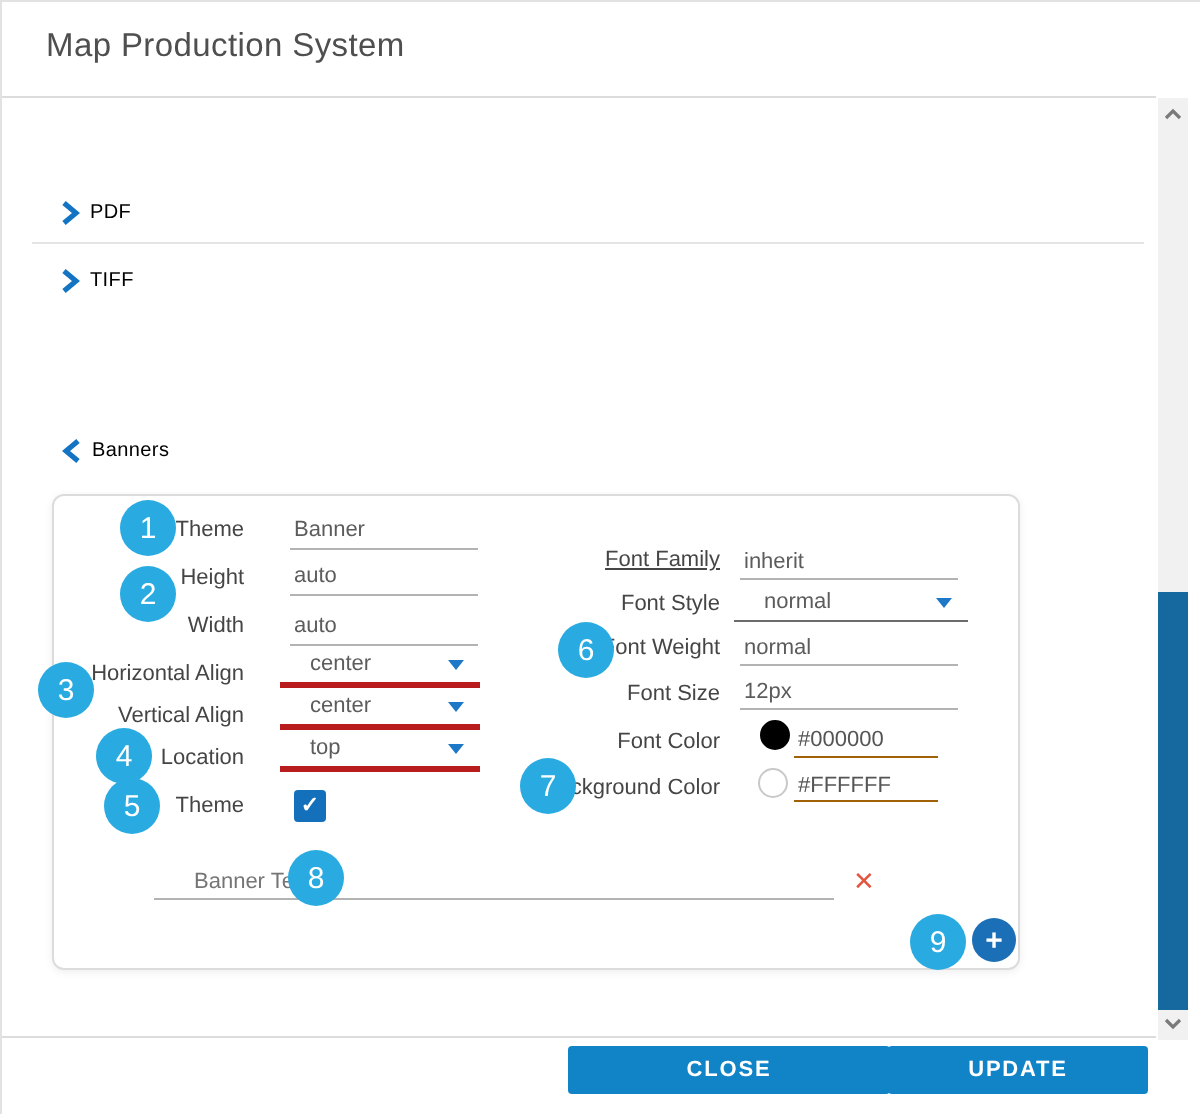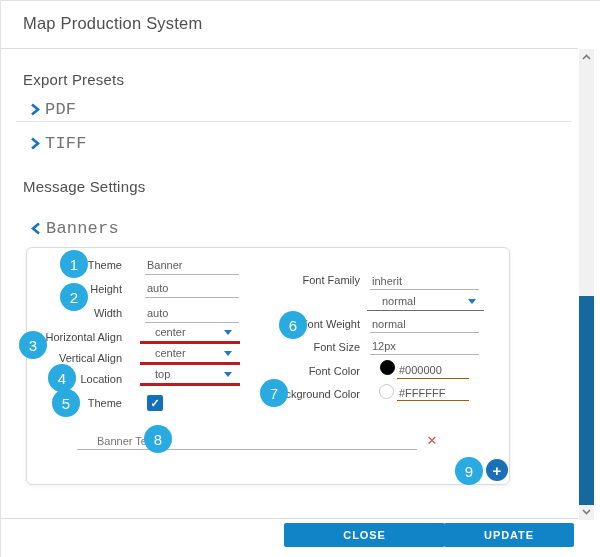--- a/index.html
+++ b/index.html
@@ -60,7 +60,6 @@
   <div class="title">Map Production System</div>
   <div class="hdr-divider"></div>
 
-  <div class="section-heading" style="left:22px; top:70px;">Export Presets</div>
 
   <div class="tree-item" style="left:29px; top:99px;">
     <svg width="10" height="13" viewBox="0 0 10 13">

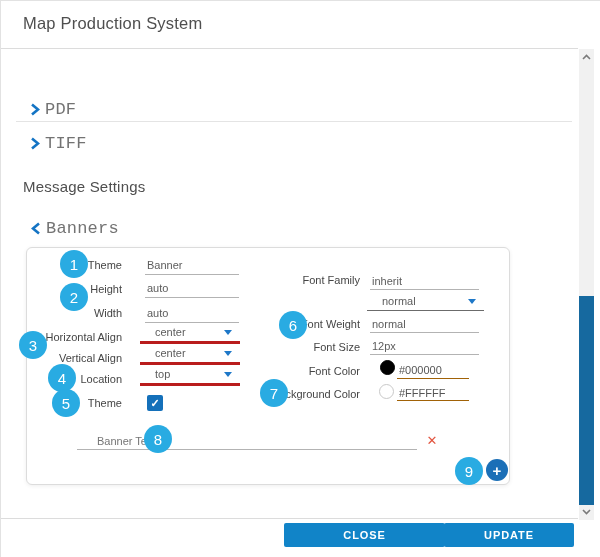--- a/index.html
+++ b/index.html
@@ -13,7 +13,7 @@
   .row-divider { position:absolute; left:15px; top:120px; width:556px; height:1px; background:#e4e4e4; }
 
   .tree-item { position:absolute; display:flex; align-items:center; gap:5px; cursor:pointer; }
-  .tree-item .lbl { font-size:17px; color:#737373; letter-spacing:.2px;font-family:Liberation Mono, monospace; }
+  .tree-item .lbl { font-size:10px; color:#000000; letter-spacing:.2px; }
 
   .card { position:absolute; left:25px; top:246px; width:484px; height:238px; background:#fff; border:1px solid #dcdcdc; border-radius:6px; box-shadow:0 1px 4px rgba(0,0,0,.07); }
 

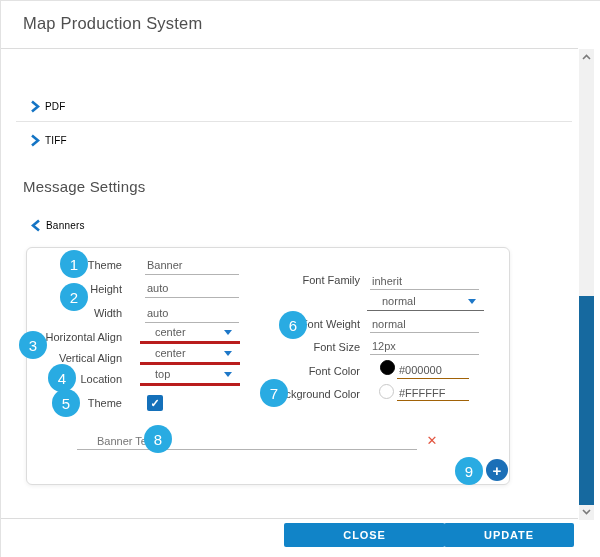--- a/index.html
+++ b/index.html
@@ -77,7 +77,6 @@
     <span class="lbl">TIFF</span>
   </div>
 
-  <div class="section-heading" style="left:22px; top:177px;">Message Settings</div>
 
   <div class="tree-item" style="left:30px; top:218px;">
     <svg width="10" height="13" viewBox="0 0 10 13">

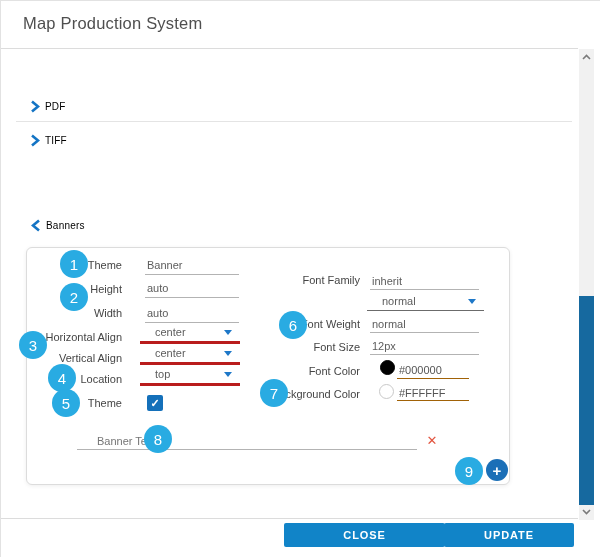--- a/index.html
+++ b/index.html
@@ -116,7 +116,7 @@
       <span>✓</span>
     </div>
 
-    <div class="flabel l-right" style="top:26px;">Font Family</div>
+    <div class="flabel l-right" style="top:26px;text-decoration:underline;">Font Family</div>
     <div class="flabel l-right" style="top:70px;">Font Weight</div>
     <div class="flabel l-right" style="top:93px;">Font Size</div>
     <div class="flabel l-right" style="top:117px;">Font Color</div>

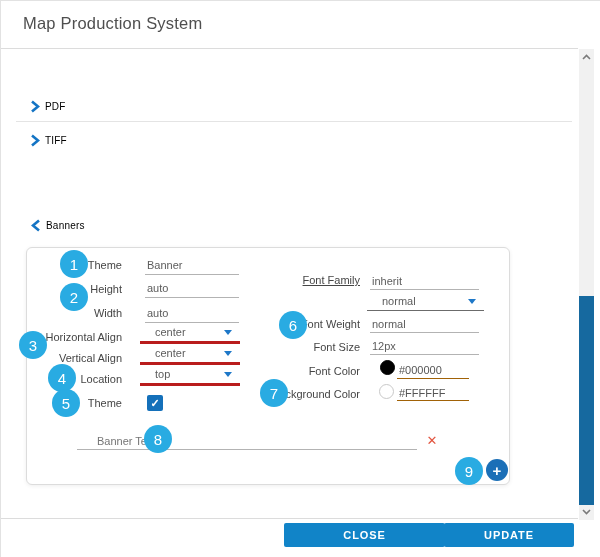--- a/index.html
+++ b/index.html
@@ -117,6 +117,7 @@
     </div>
 
     <div class="flabel l-right" style="top:26px;text-decoration:underline;">Font Family</div>
+    <div class="flabel l-right" style="top:48px;">Font Style</div>
     <div class="flabel l-right" style="top:70px;">Font Weight</div>
     <div class="flabel l-right" style="top:93px;">Font Size</div>
     <div class="flabel l-right" style="top:117px;">Font Color</div>

